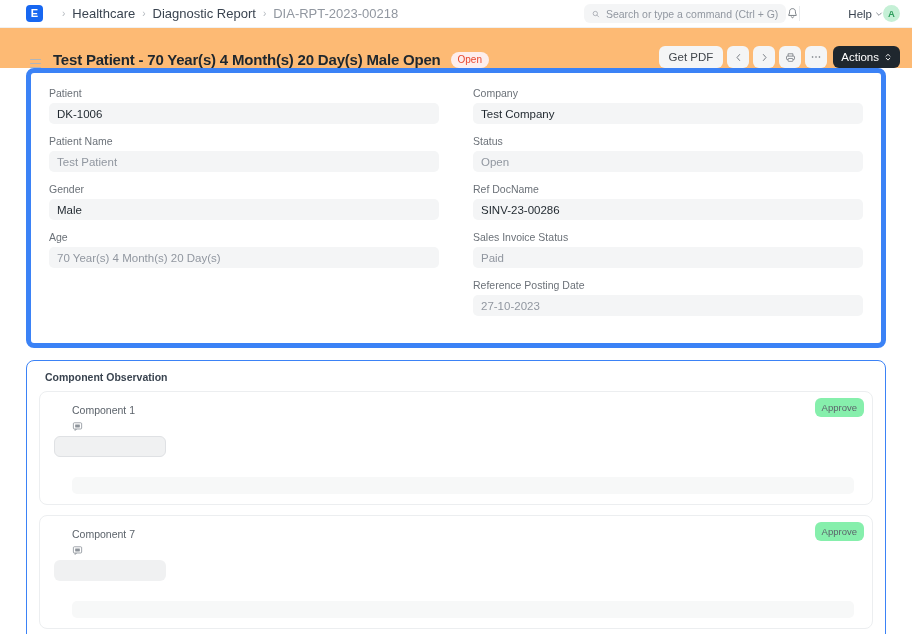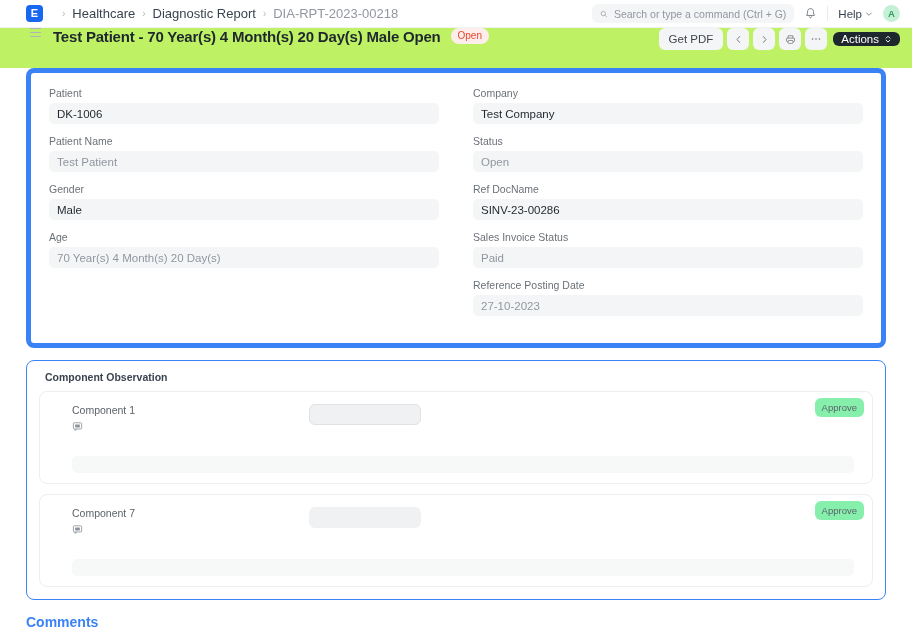--- a/index.html
+++ b/index.html
@@ -48,7 +48,6 @@
     margin-left: auto;
     display: flex;
     align-items: center;
-    gap: 10px;
   }
   .search-box {
     width: 202px;

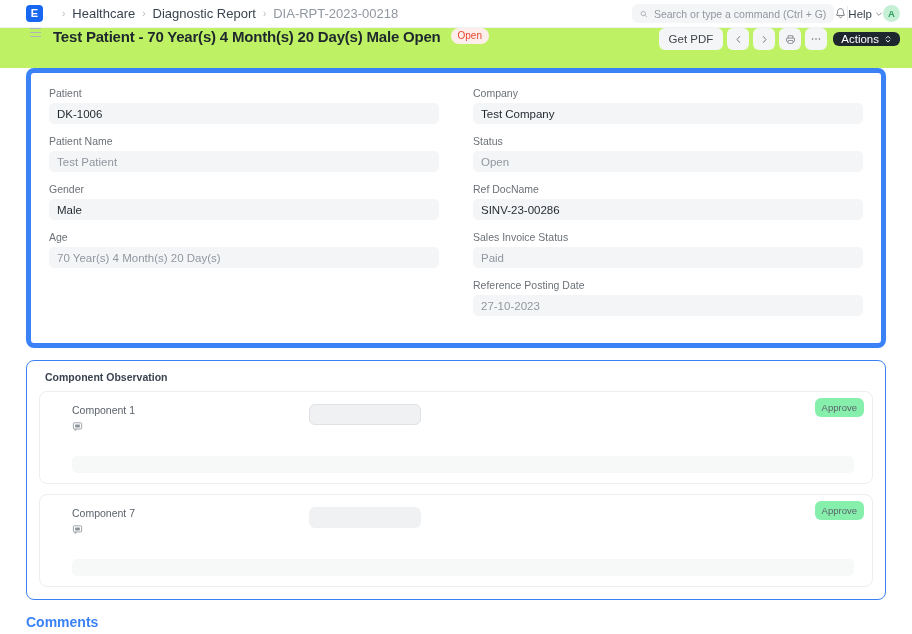--- a/index.html
+++ b/index.html
@@ -65,7 +65,7 @@
     cursor: pointer;
   }
   .nav-divider { width: 1px; height: 15px; background: #e8eaec; }
-  .help-wrap { display: flex; align-items: center; gap: 3px; cursor: pointer; }
+  .help-wrap { display: flex; align-items: center; gap: 3px; cursor: pointer; margin-left: 48px; }
   .help-text { font-size: 11.5px; color: #3a4450; }
   .avatar {
     width: 17px; height: 17px; border-radius: 50%;

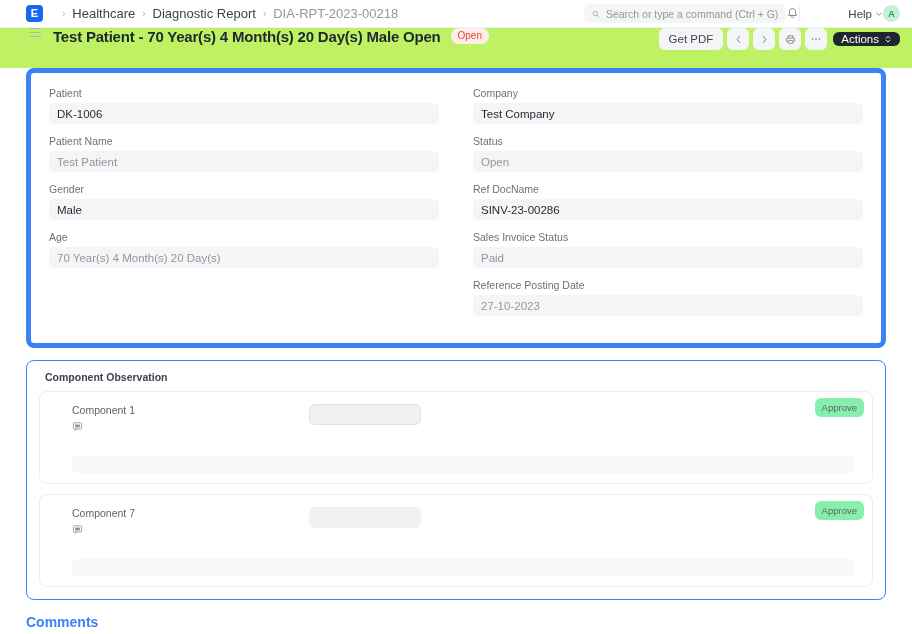--- a/index.html
+++ b/index.html
@@ -78,9 +78,9 @@
   .page-head {
     height: 40px;
     display: flex;
-    align-items: flex-start;
+    align-items: flex-end;
     padding: 0 12px 0 30px;
-    background: #bef264;
+    background: #fdba74;
   }
   .hamburger { display: flex; flex-direction: column; gap: 2.5px; cursor: pointer; margin-right: 12px; }
   .hamburger span { display: block; width: 11px; height: 1.4px; background: #b0b5bb; border-radius: 1px; }

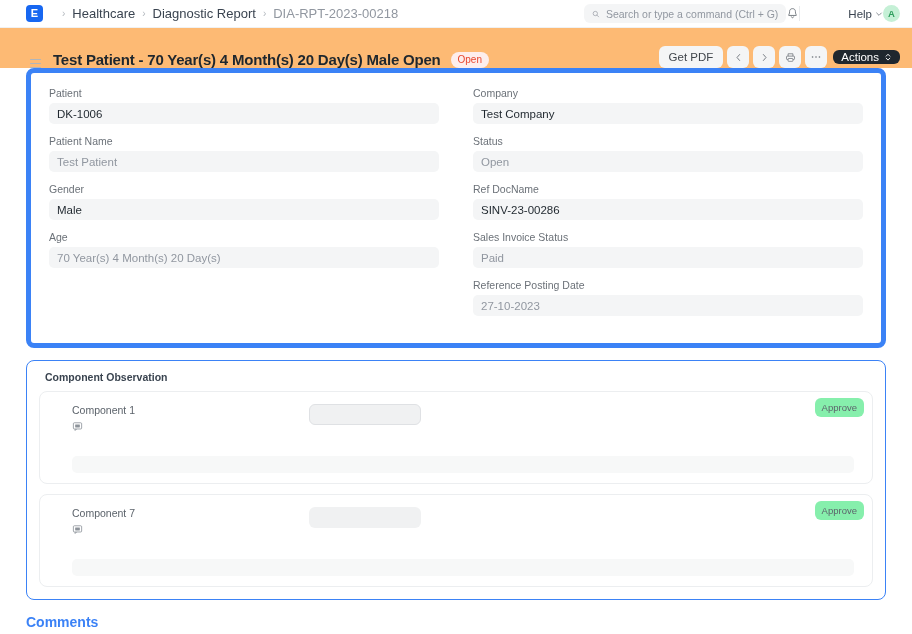--- a/index.html
+++ b/index.html
@@ -125,7 +125,7 @@
     color: #fff;
     border: none; border-radius: 6px;
     font-size: 11.5px;
-    height: 14px;
+    height: 22px;
     padding: 0 8px;
     display: flex; align-items: center; gap: 5px;
     cursor: pointer;

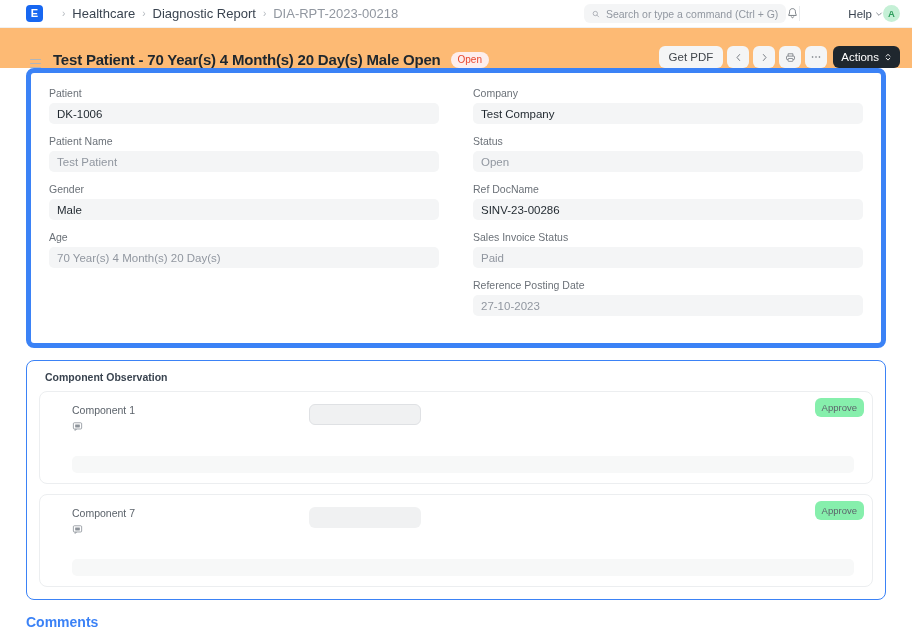--- a/index.html
+++ b/index.html
@@ -188,7 +188,7 @@
     min-height: 88px;
   }
   .obs-row:last-child { margin-bottom: 0; }
-  .obs-top { display: flex; align-items: flex-start; }
+  .obs-top { display: flex; align-items: flex-start; flex-direction: column; }
   .obs-label-col { width: 255px; padding-left: 18px; }
   .obs-comp-label { font-size: 10.5px; color: #5c636b; display: block; }
   .obs-note-icon { margin-top: 5px; display: inline-flex; cursor: pointer; }

